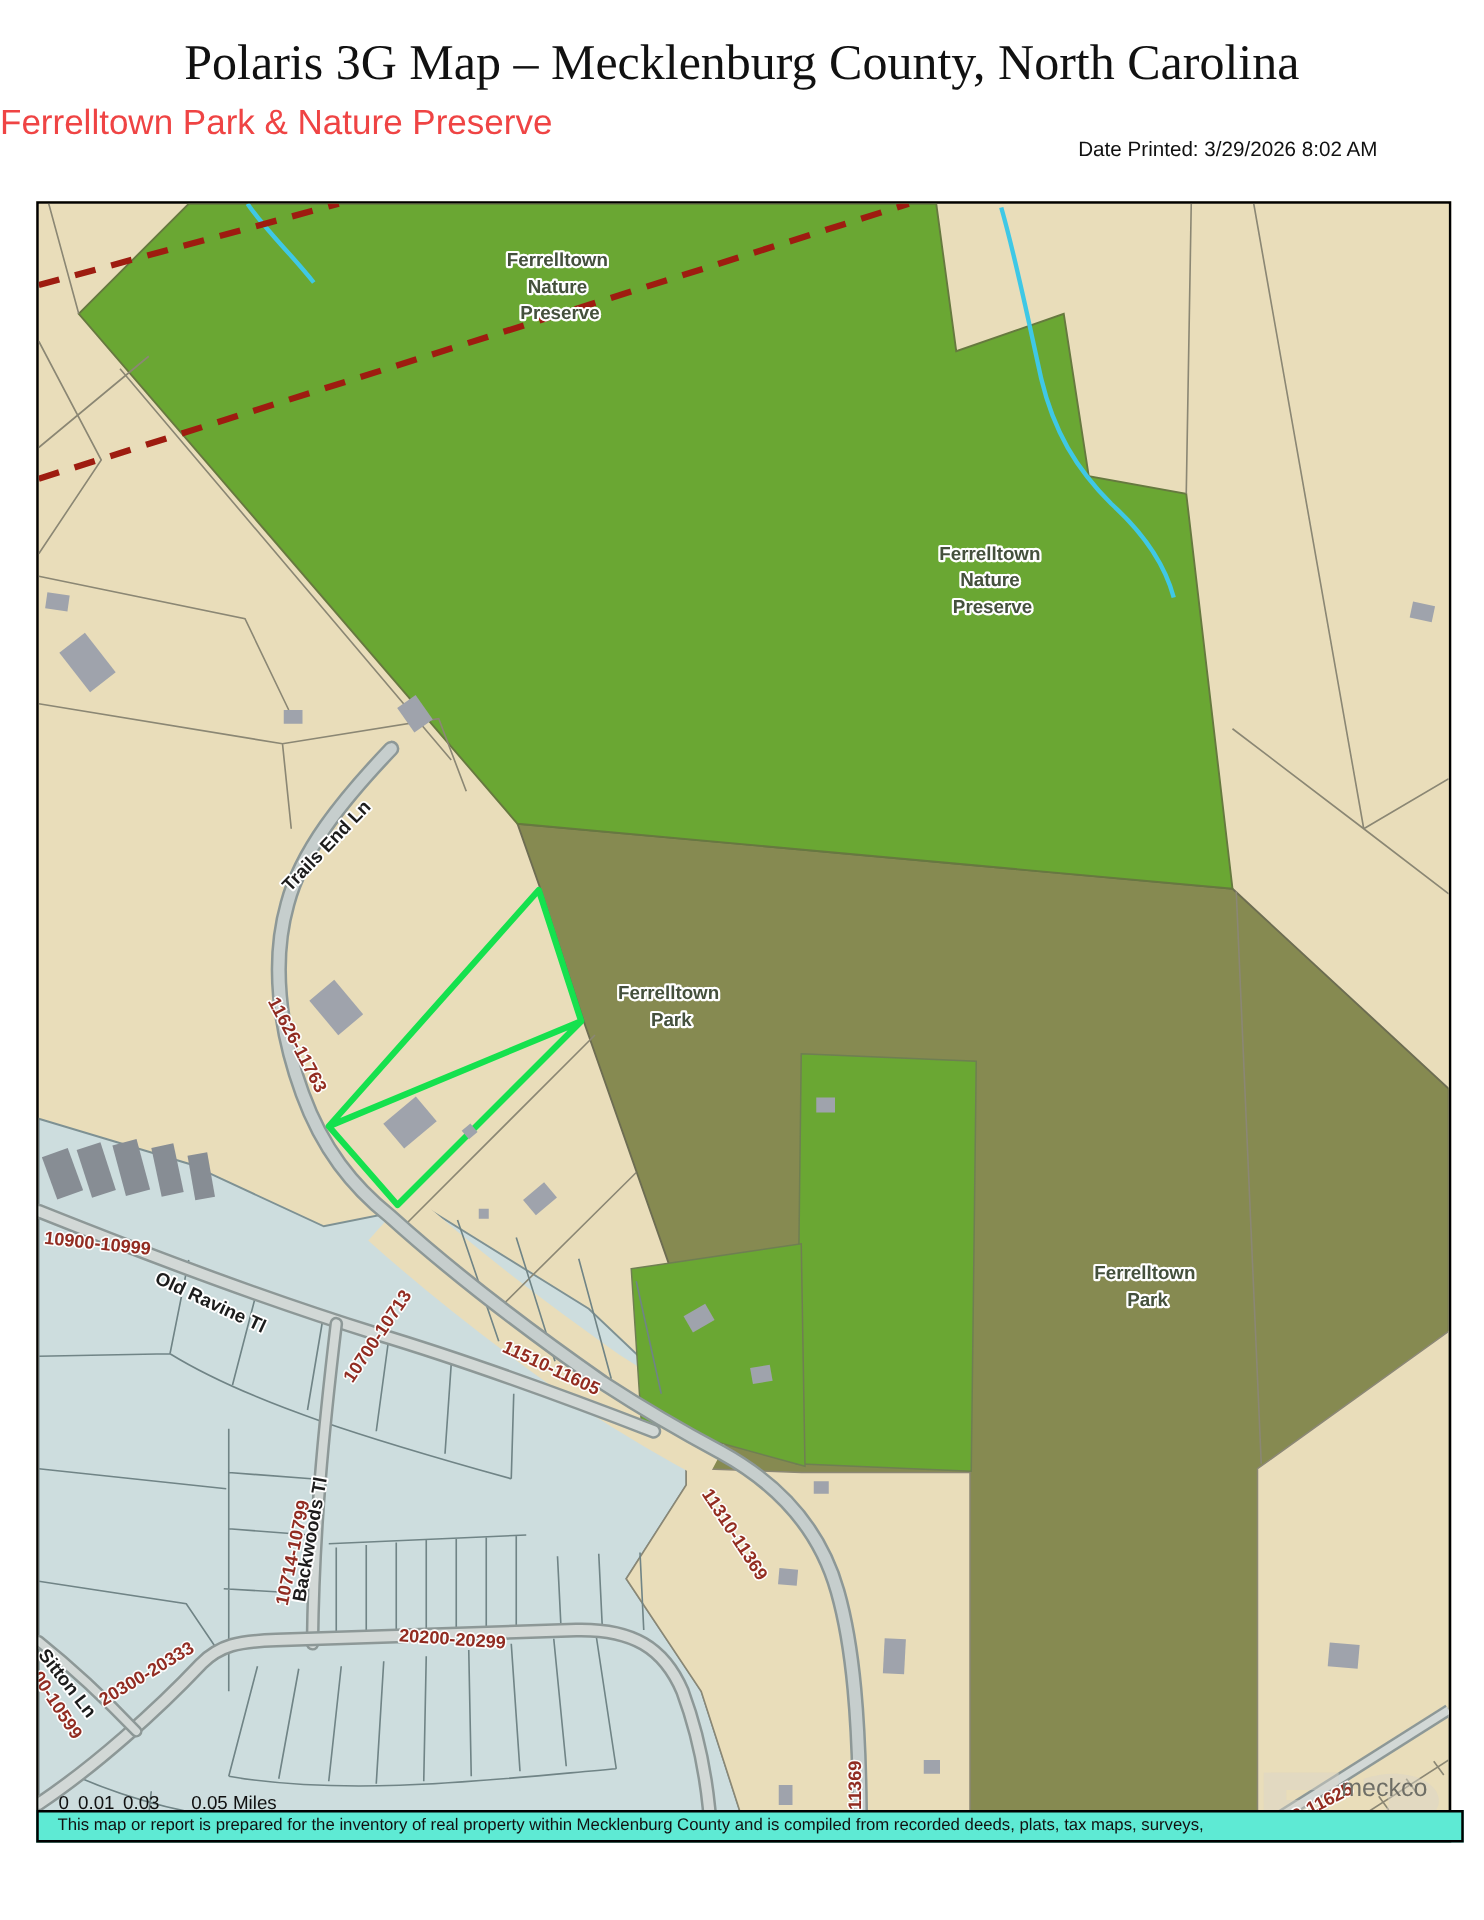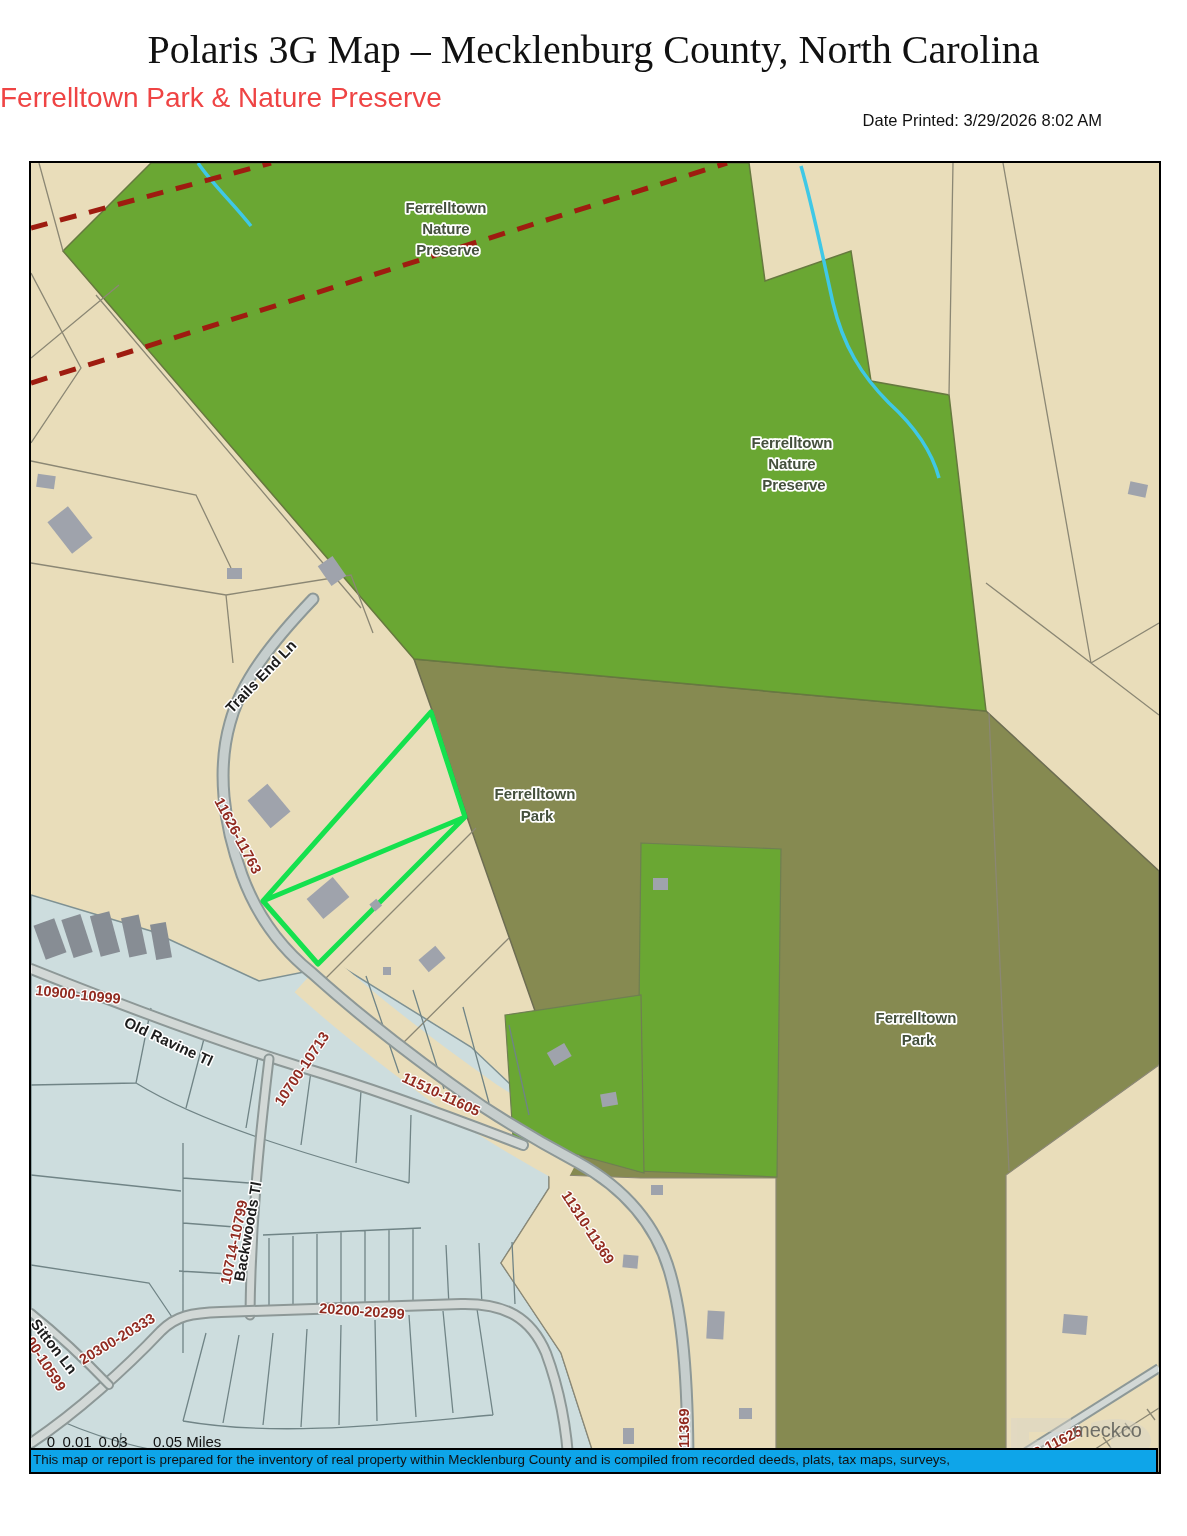--- a/index.html
+++ b/index.html
@@ -14,7 +14,7 @@
          border:2px solid #000;background:#e9ddba;margin-top:22px;}
   .map-frame svg{display:block;width:1128px;height:1309px;}
   .disclaimer{position:absolute;left:29px;top:1448px;width:1120px;border:2px solid #000;
-         background:#0ea5e9;padding:1px 3px 4px 2px;font-size:13.4px;line-height:17px;color:#111;}
+         background:#5eead4;padding:1px 3px 4px 15px;font-size:13.4px;line-height:17px;color:#111;}
   .disclaimer span{display:block;white-space:nowrap;overflow:hidden;}
   
   text{font-family:"Liberation Sans",sans-serif;}

